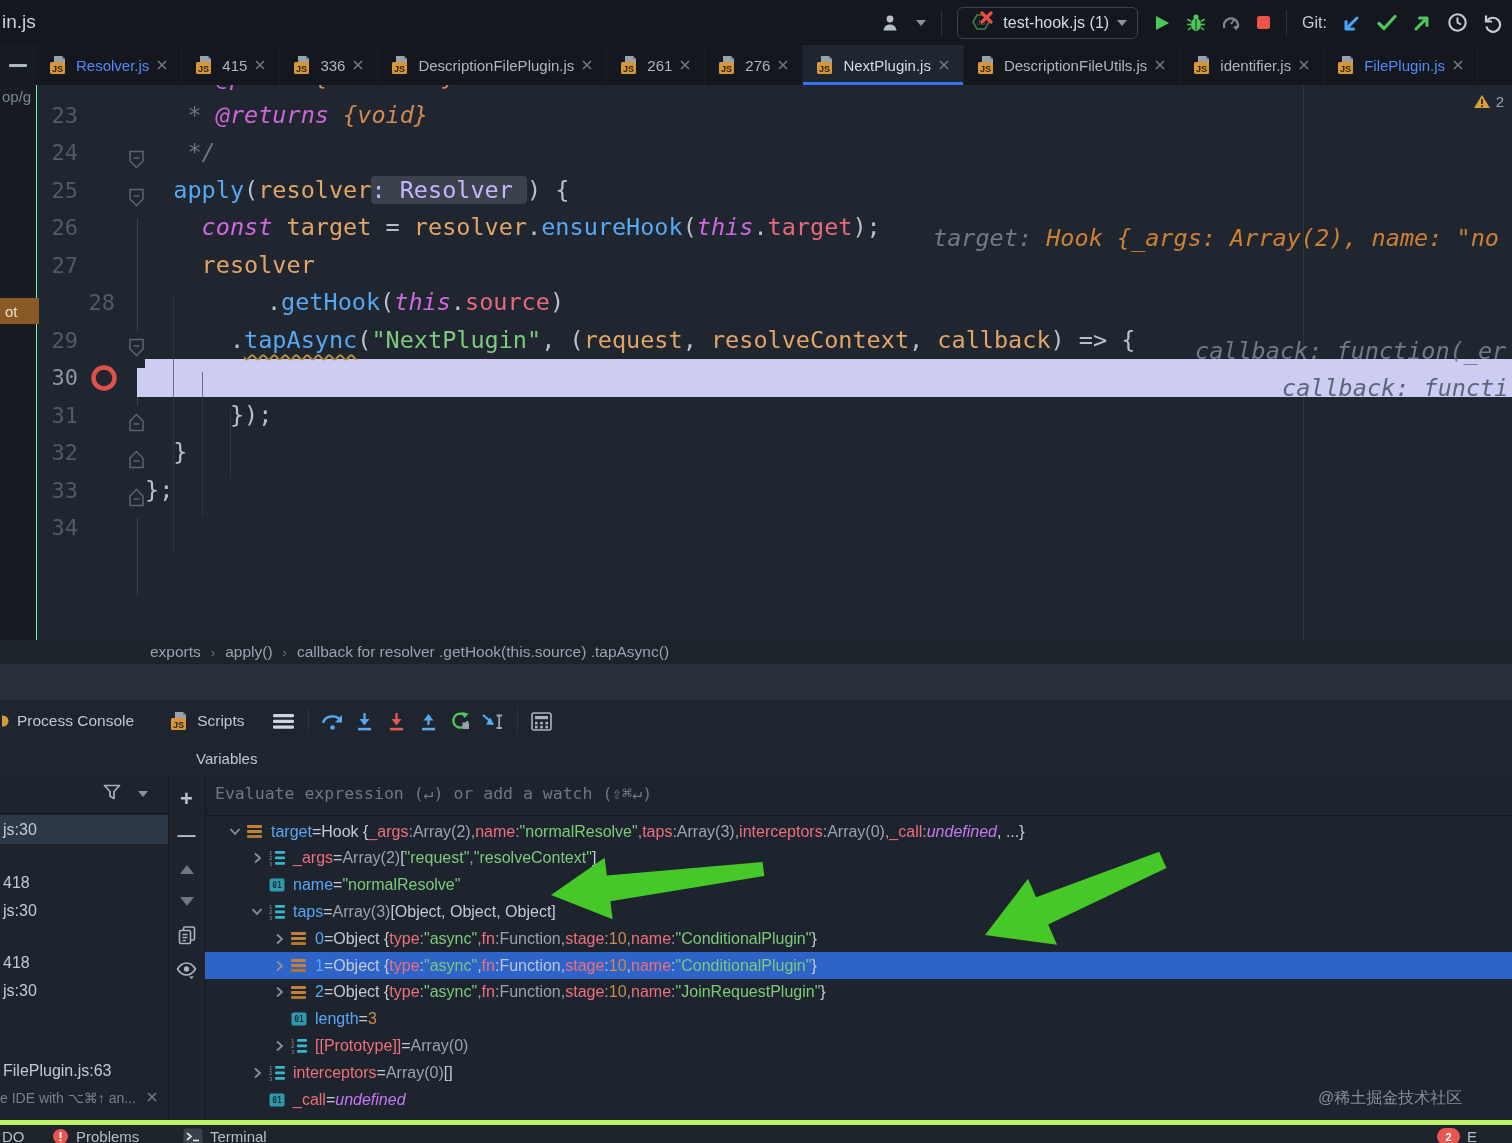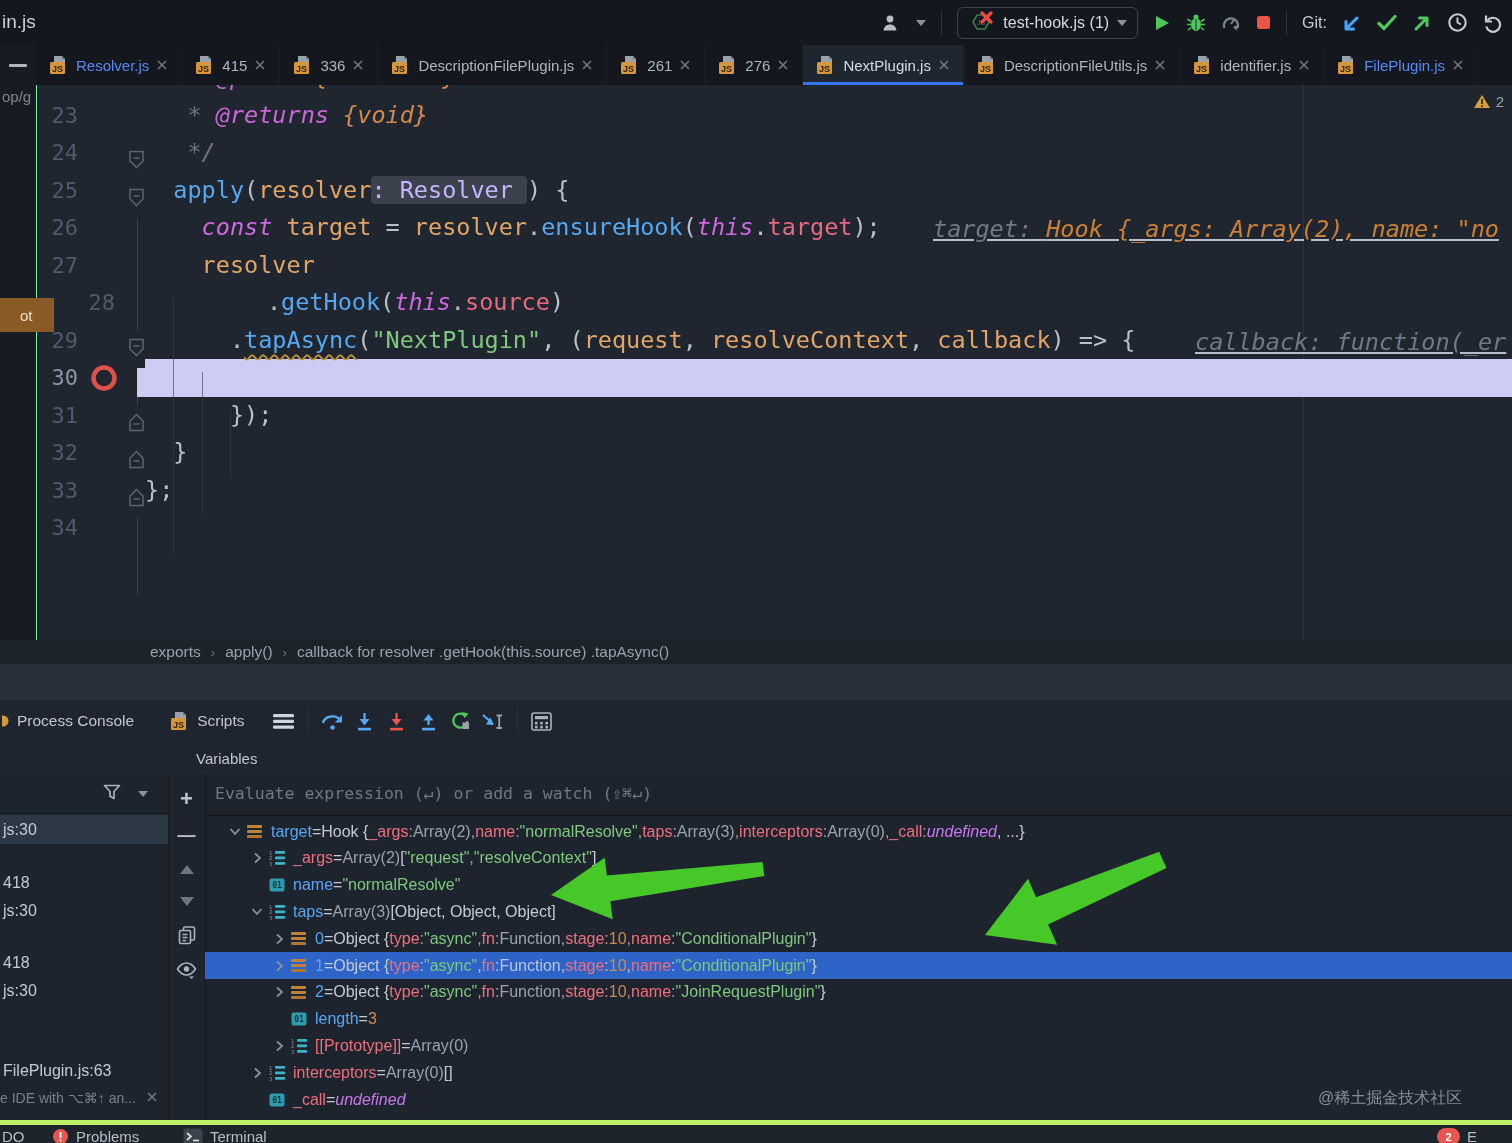--- a/index.html
+++ b/index.html
@@ -45,7 +45,7 @@
   .bp{position:absolute;left:90px;top:5px;z-index:2;}
   .fold{position:absolute;left:128px;top:9px;z-index:2;background:#20262f;}
   .ctext{position:absolute;left:145px;top:0;z-index:2;}
-  .chint{position:absolute;top:2px;z-index:2;white-space:pre;text-decoration:underline;}
+  .chint{position:absolute;top:11px;z-index:2;white-space:pre;}
   .tk-kw{color:#cf68e0;font-style:italic;}
   .tk-fn{color:#56a8f2;}
   .tk-par{color:#e2a568;}

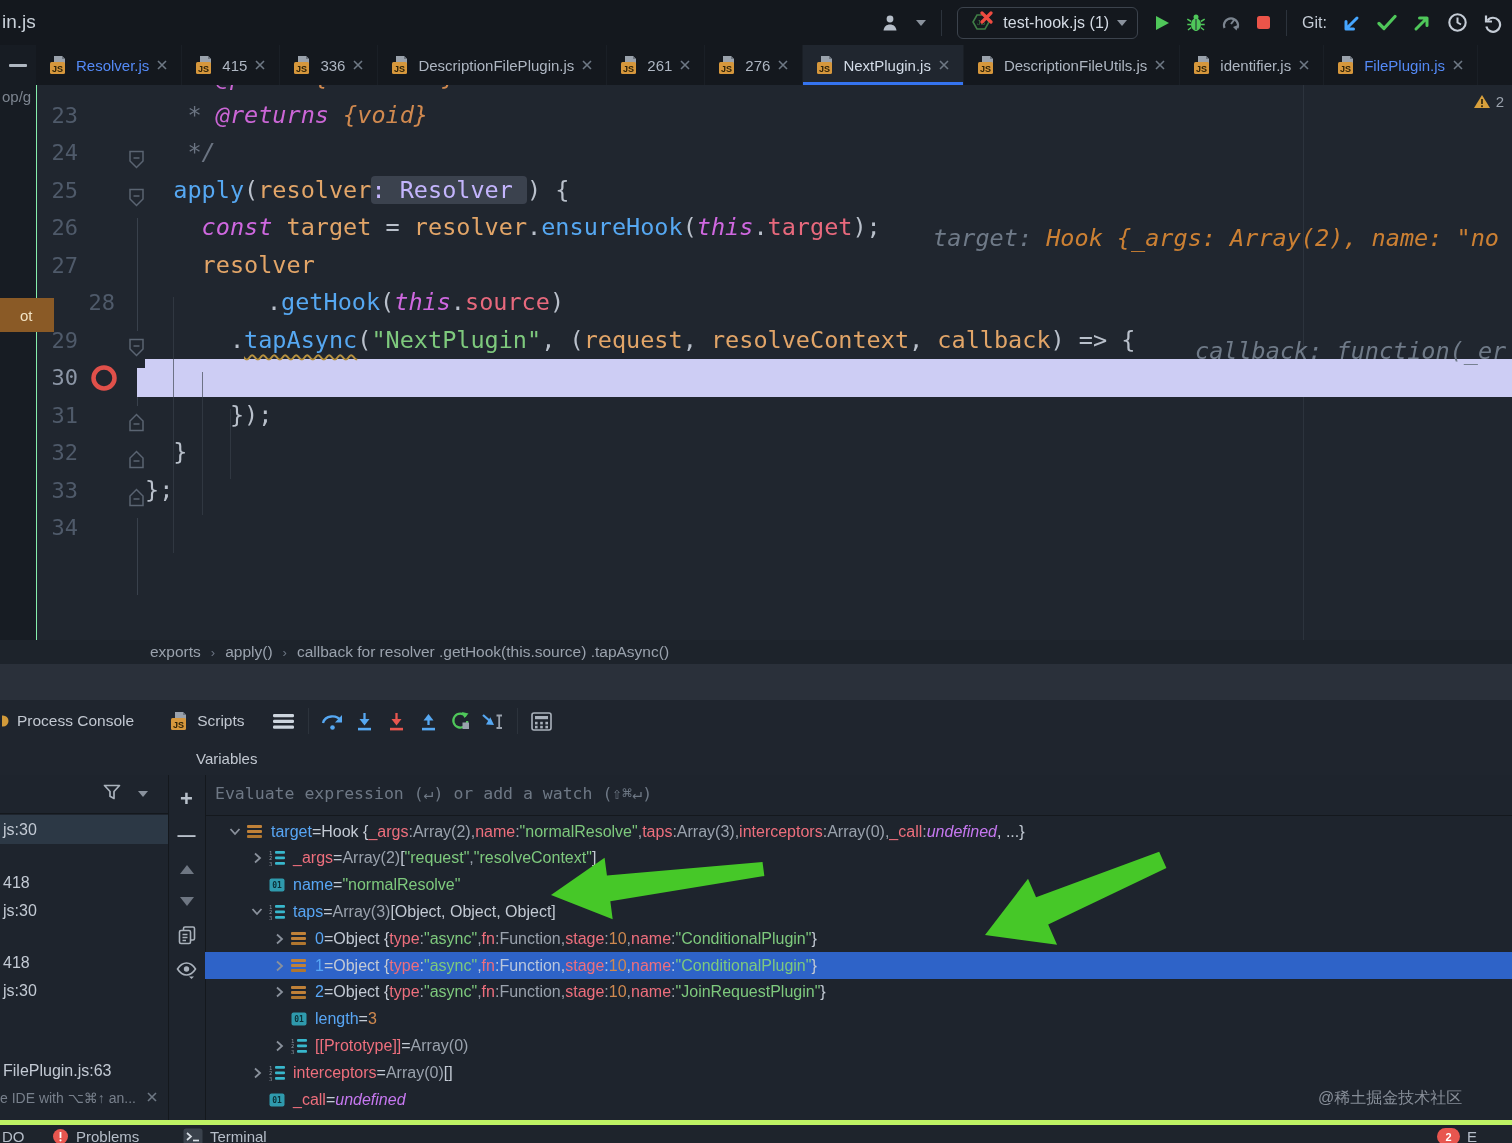--- a/index.html
+++ b/index.html
@@ -32,8 +32,8 @@
   .editor{position:absolute;left:0;top:85px;width:1512px;height:555px;background:#20262f;overflow:hidden;}
   .left-strip{position:absolute;left:0;top:0;width:36px;height:555px;background:#171c23;border-right:1px solid #86efac;}
   .strip-top{position:absolute;left:2px;top:3px;font-size:15px;color:#7d8590;}
-  .strip-tag{position:absolute;left:0;top:213px;width:34px;height:34px;background:#8a5a26;color:#f2e3c4;
-             font-size:15px;display:flex;align-items:center;padding-left:20px;}
+  .strip-tag{position:absolute;left:0;top:213px;width:34px;height:26px;background:#8a5a26;color:#f2e3c4;
+             font-size:15px;display:flex;align-items:center;padding-left:5px;}
   .fold-line{position:absolute;left:137px;top:65px;width:1px;height:445px;background:#39414c;}
   .guide{position:absolute;width:1px;background:#39414c;opacity:.65;z-index:3;}
   .margin-guide{position:absolute;left:1303px;top:0;width:1px;height:555px;background:#2c333d;}

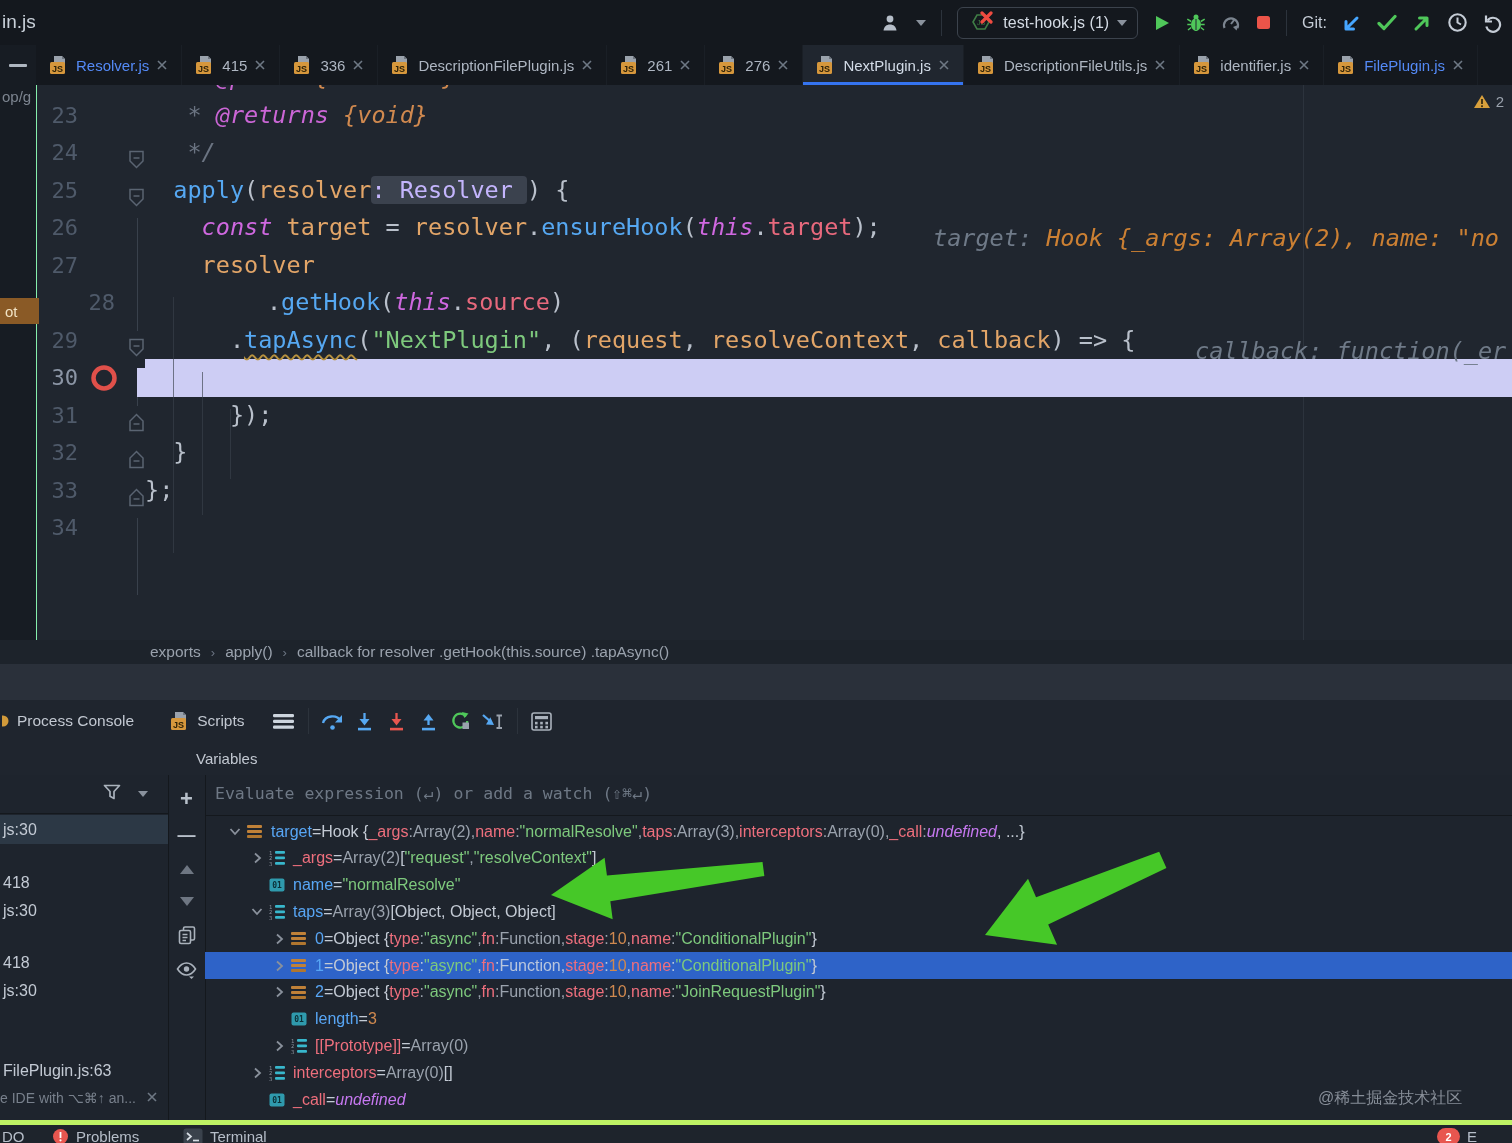--- a/index.html
+++ b/index.html
@@ -405,7 +405,7 @@
             </svg></span><span class="ctext"><span class="tk-pun">      .</span><span class="tk-fn wavy">tapAsync</span><span class="tk-pun">(</span><span class="tk-str">"NextPlugin"</span><span class="tk-pun">, (</span><span class="tk-par">request</span><span class="tk-pun">, </span><span class="tk-par">resolveContext</span><span class="tk-pun">, </span><span class="tk-par">callback</span><span class="tk-pun">) </span><span class="tk-pun">=&gt; {</span></span><span class="chint" style="left: 1195px;"><span class="tk-hint">callback: function(_er</span></span></div>
         <div class="code-line hl" style="top: 274px;"><div class="hl-bar"></div><span class="gnum">30</span><span class="bp"><svg width="28" height="28" viewBox="0 0 28 28">
               <circle cx="14" cy="14" r="10.5" fill="none" stroke="#e0504a" stroke-width="4.5"></circle>
-            </svg></span></div>
+            </svg></span><span class="chint" style="left: 1282px;"><span class="tk-sel-hint">callback: functi</span></span></div>
         <div class="code-line" style="top: 311.5px;"><span class="gnum">31</span><span class="fold"><svg width="17" height="19" viewBox="0 0 17 19">
               <path d="M2 17.5h13V8L8.5 1.5 2 8z" fill="none" stroke="#5a6472" stroke-width="1.5"></path>
               <path d="M5.5 11h6" stroke="#5a6472" stroke-width="1.5"></path>

